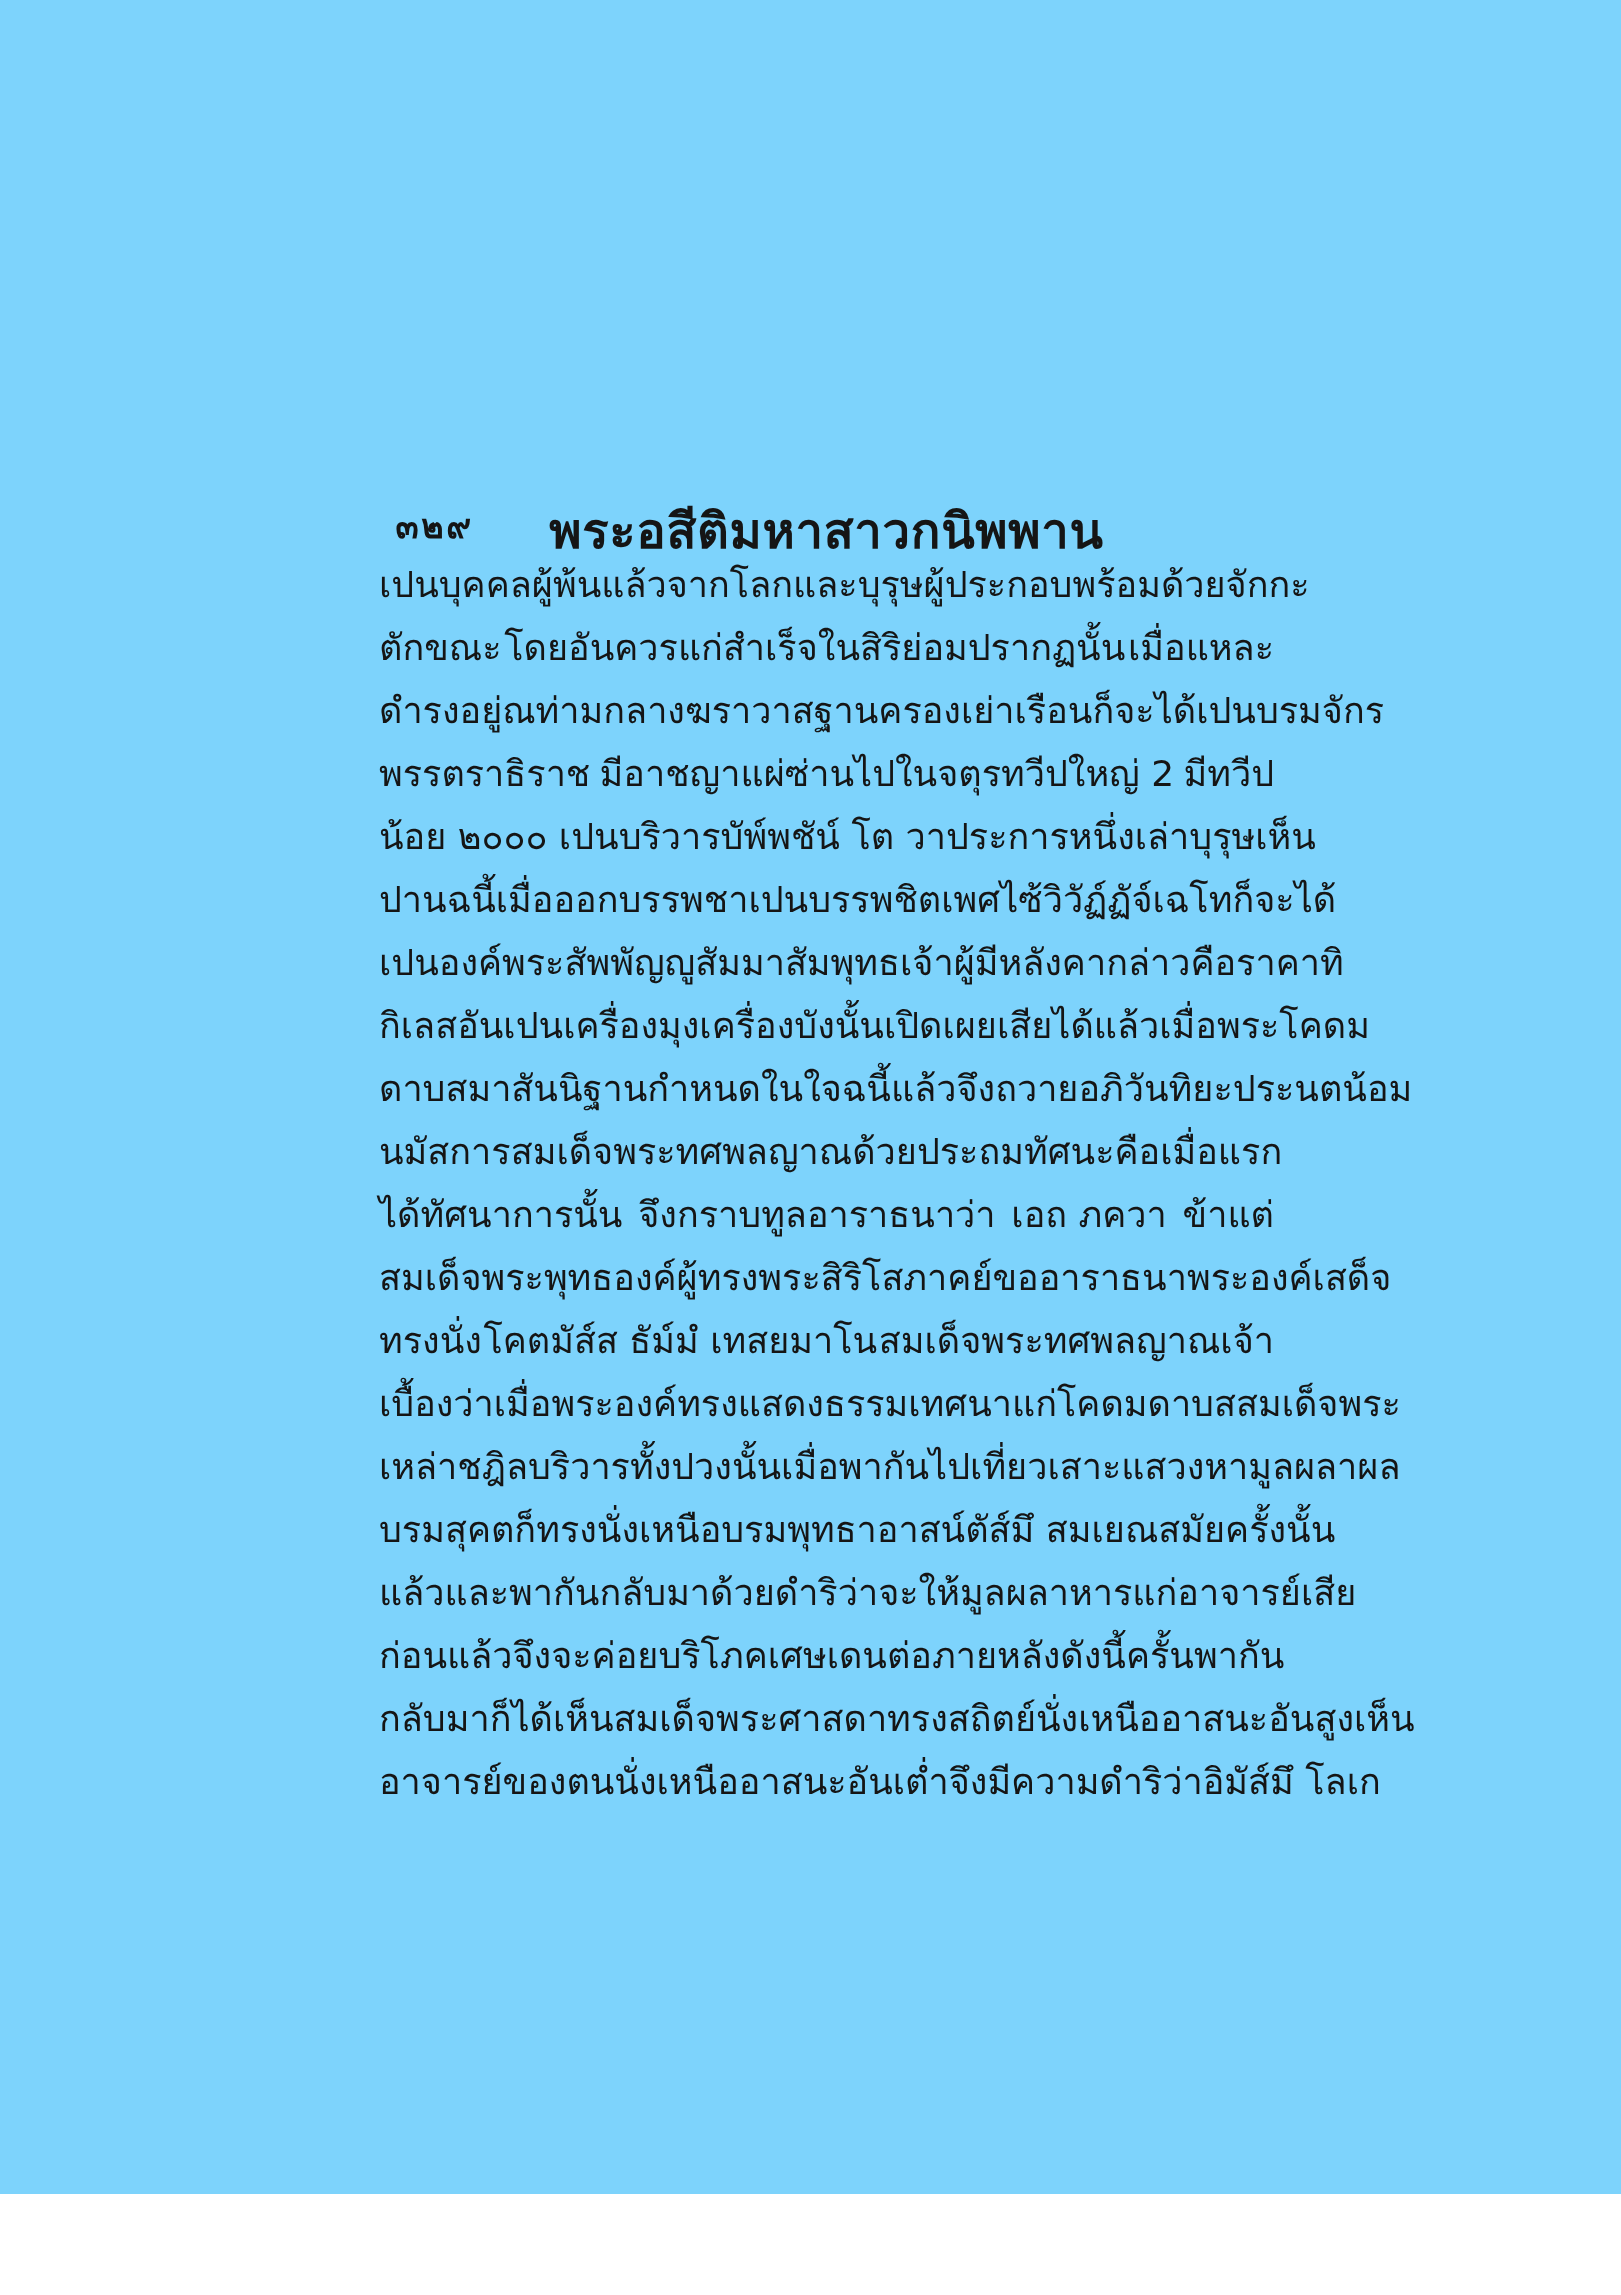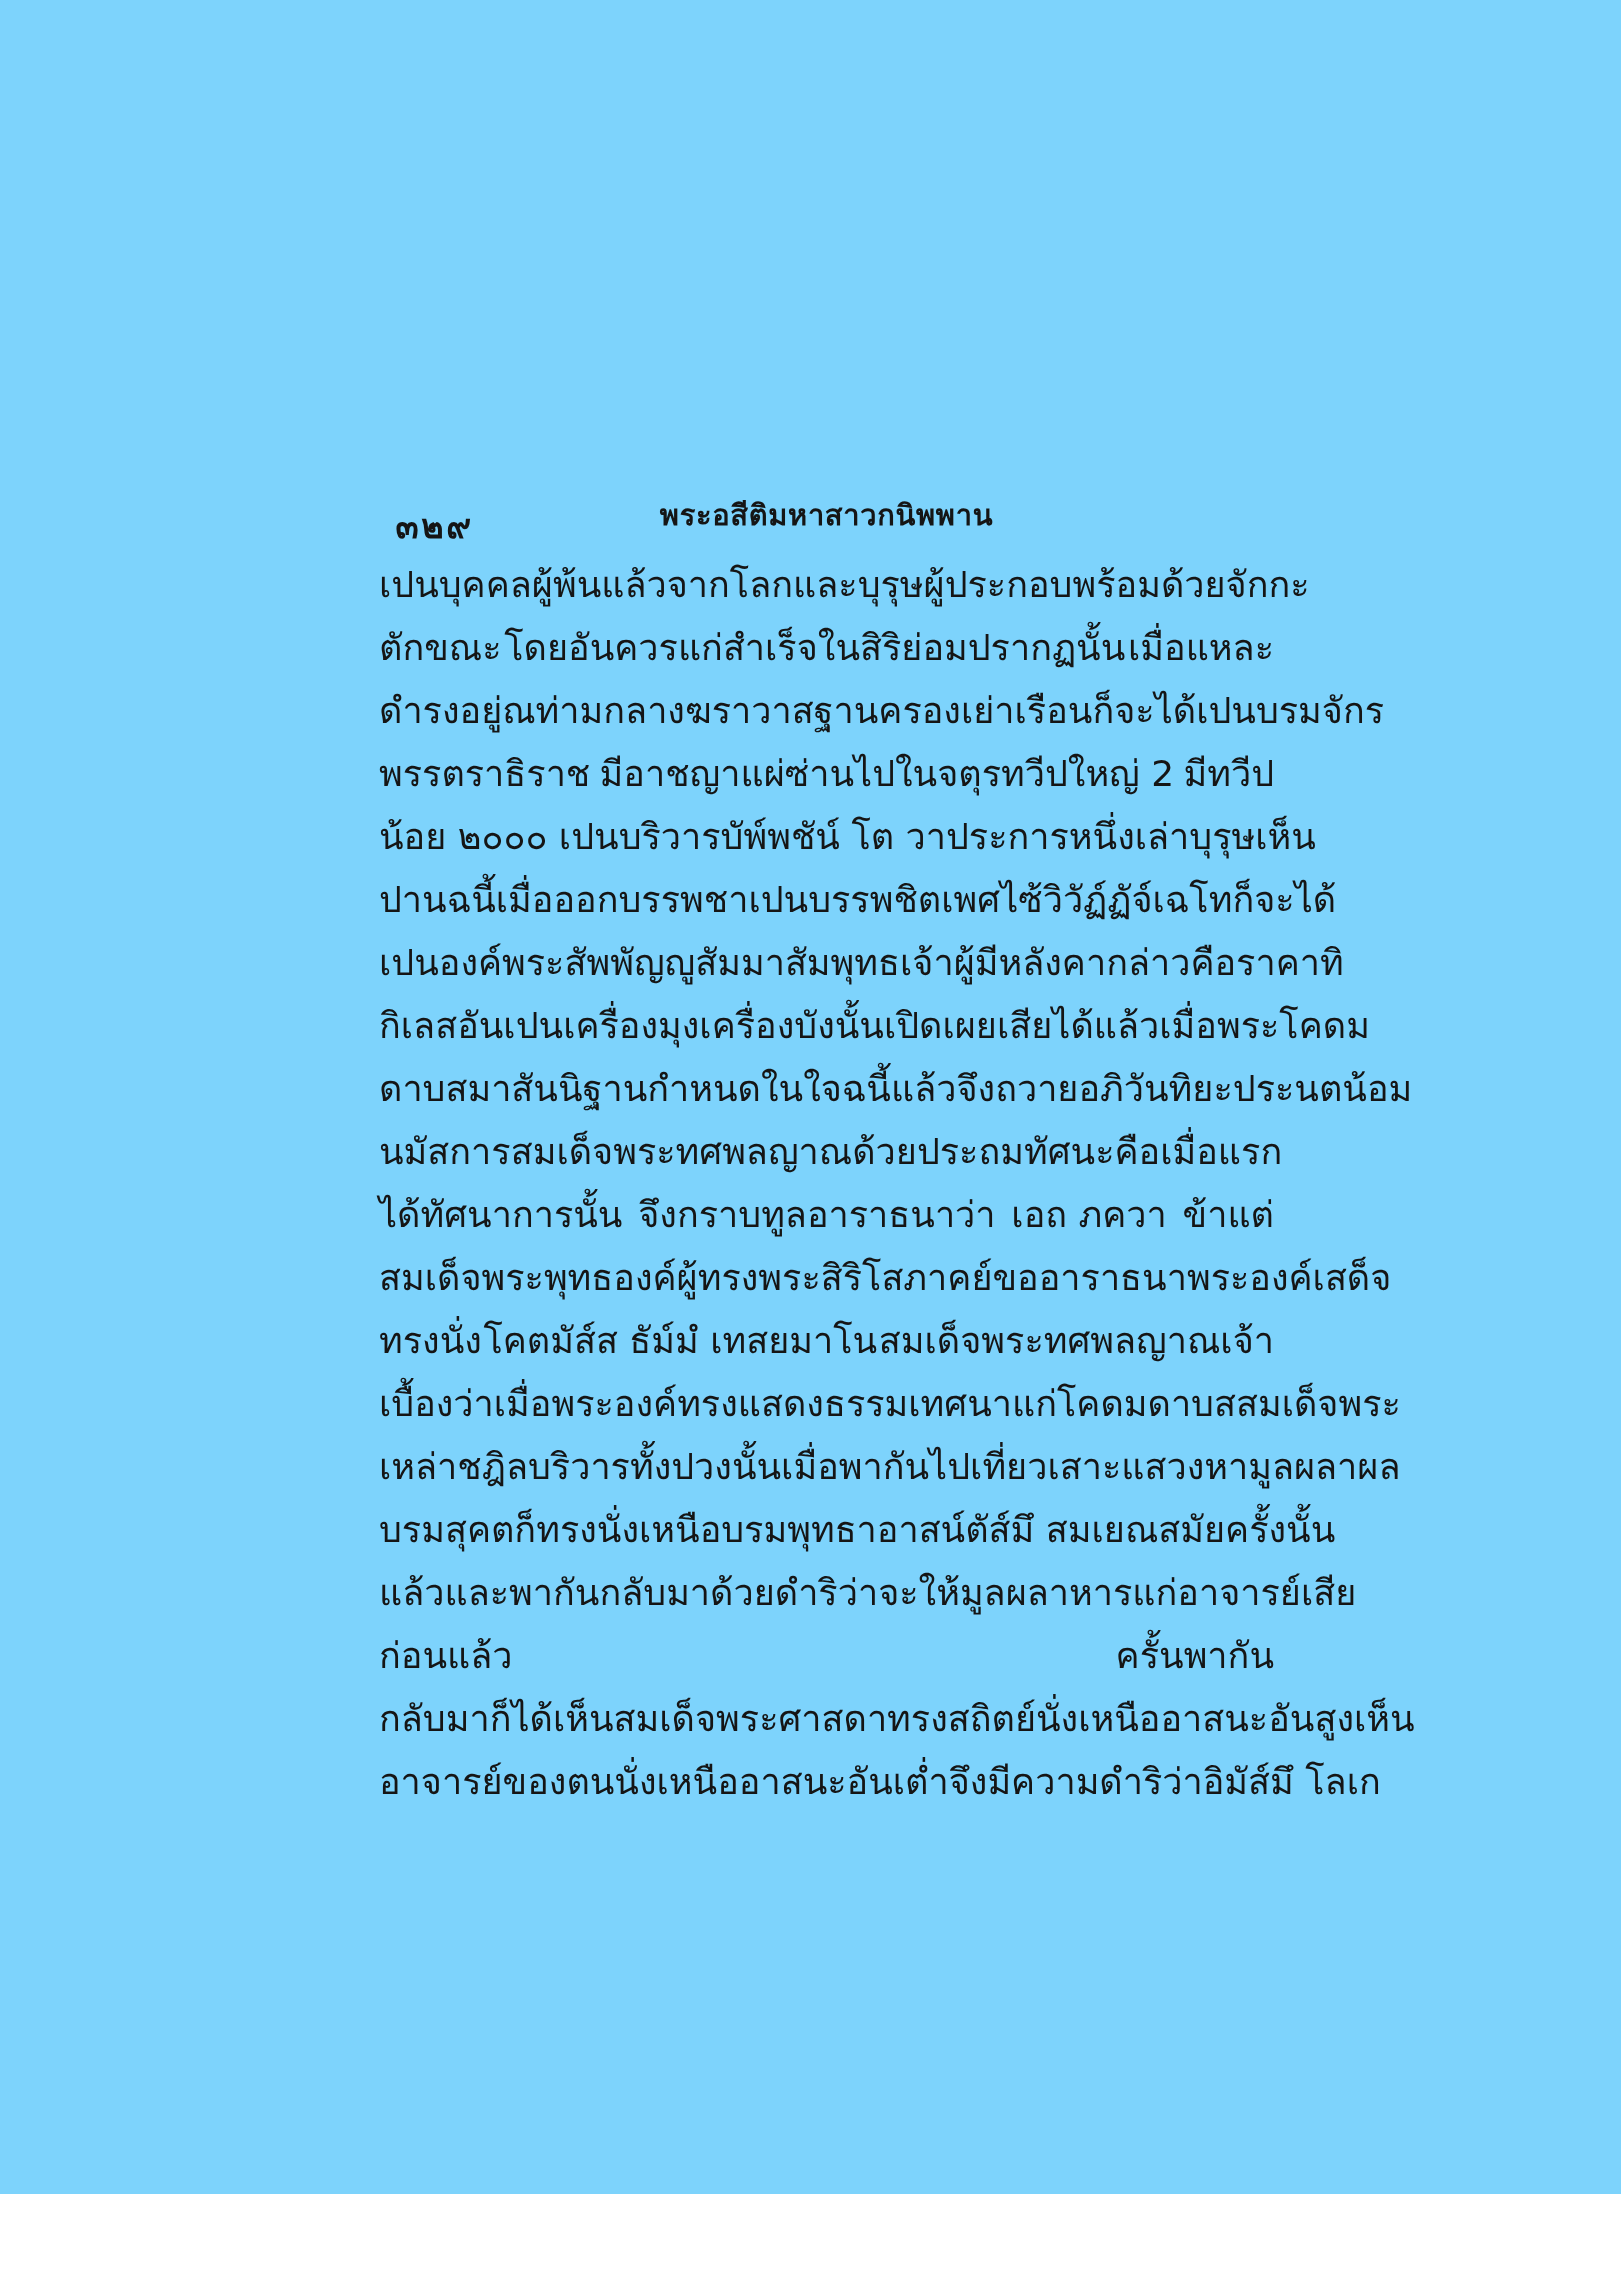--- a/index.html
+++ b/index.html
@@ -31,7 +31,7 @@
     display:block;
     width:100%;
     text-align:center;
-    font-size:29px;
+    font-size:49px;
     font-weight:700;
     letter-spacing:0.7px;
   }

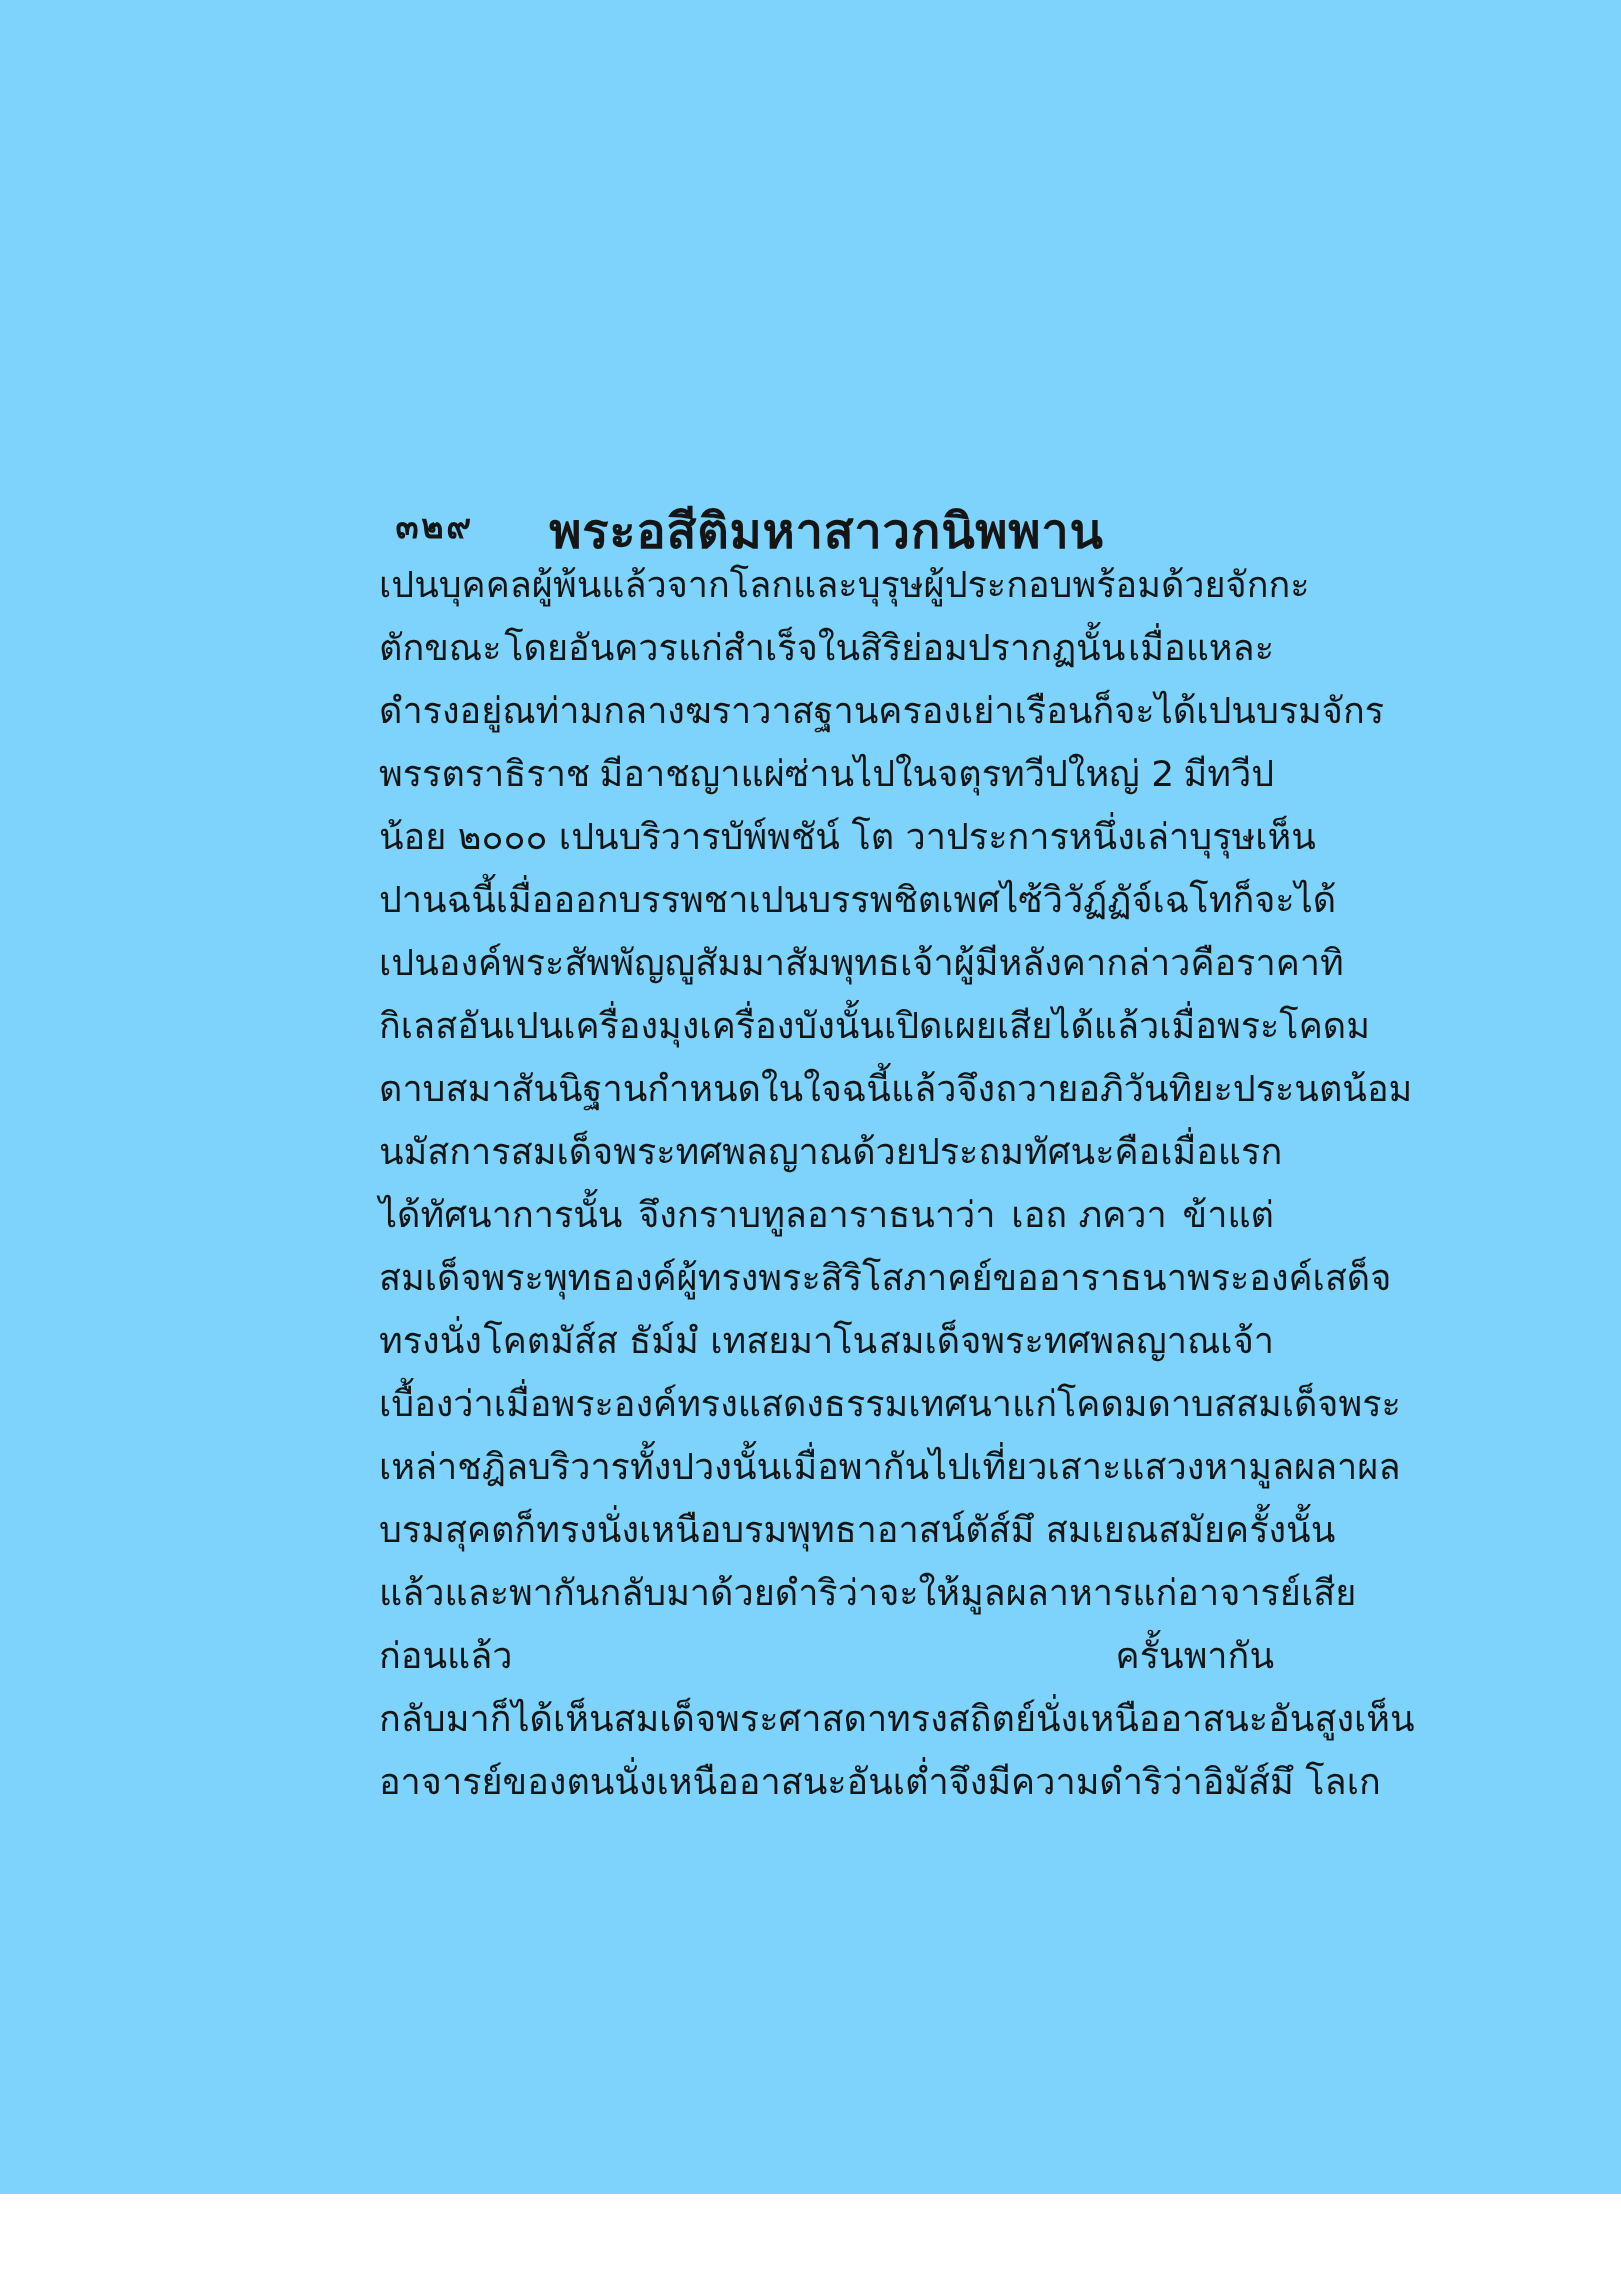--- a/index.html
+++ b/index.html
@@ -142,6 +142,7 @@
       </div>
       <div class="line">
         <span class="seg">ก่อนแล้ว</span>
+        <span class="seg">จึงจะค่อยบริโภคเศษเดนต่อภายหลังดังนี้</span>
         <span class="seg">ครั้นพากัน</span>
       </div>
       <div class="line">

